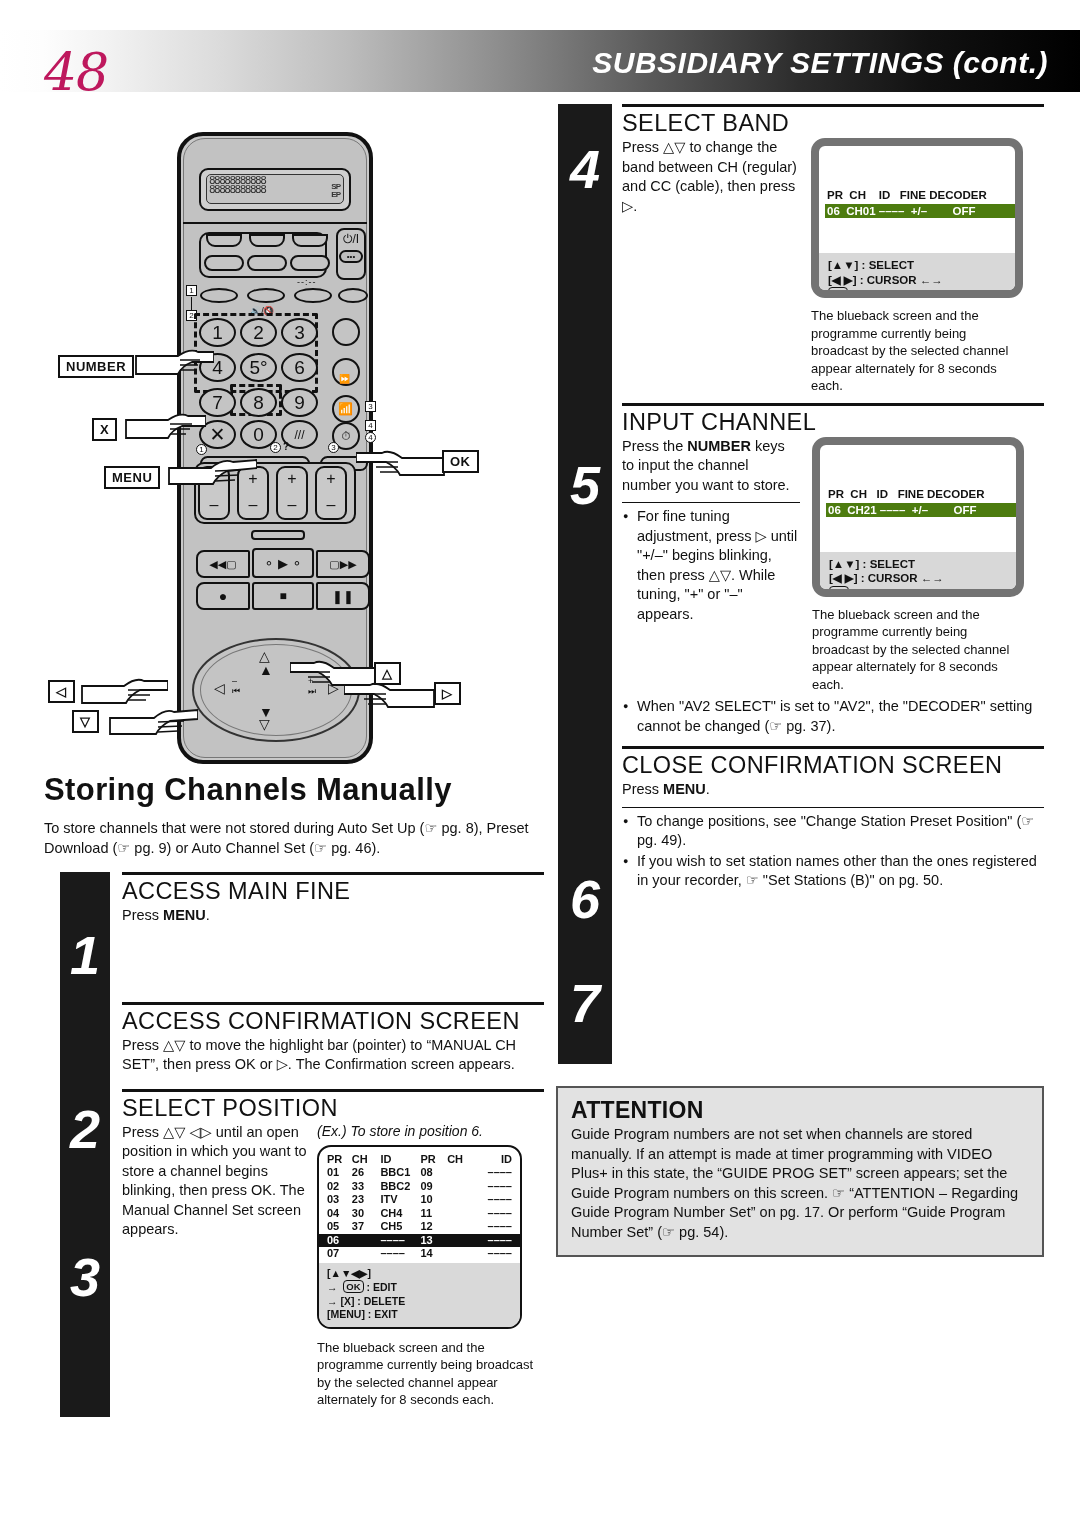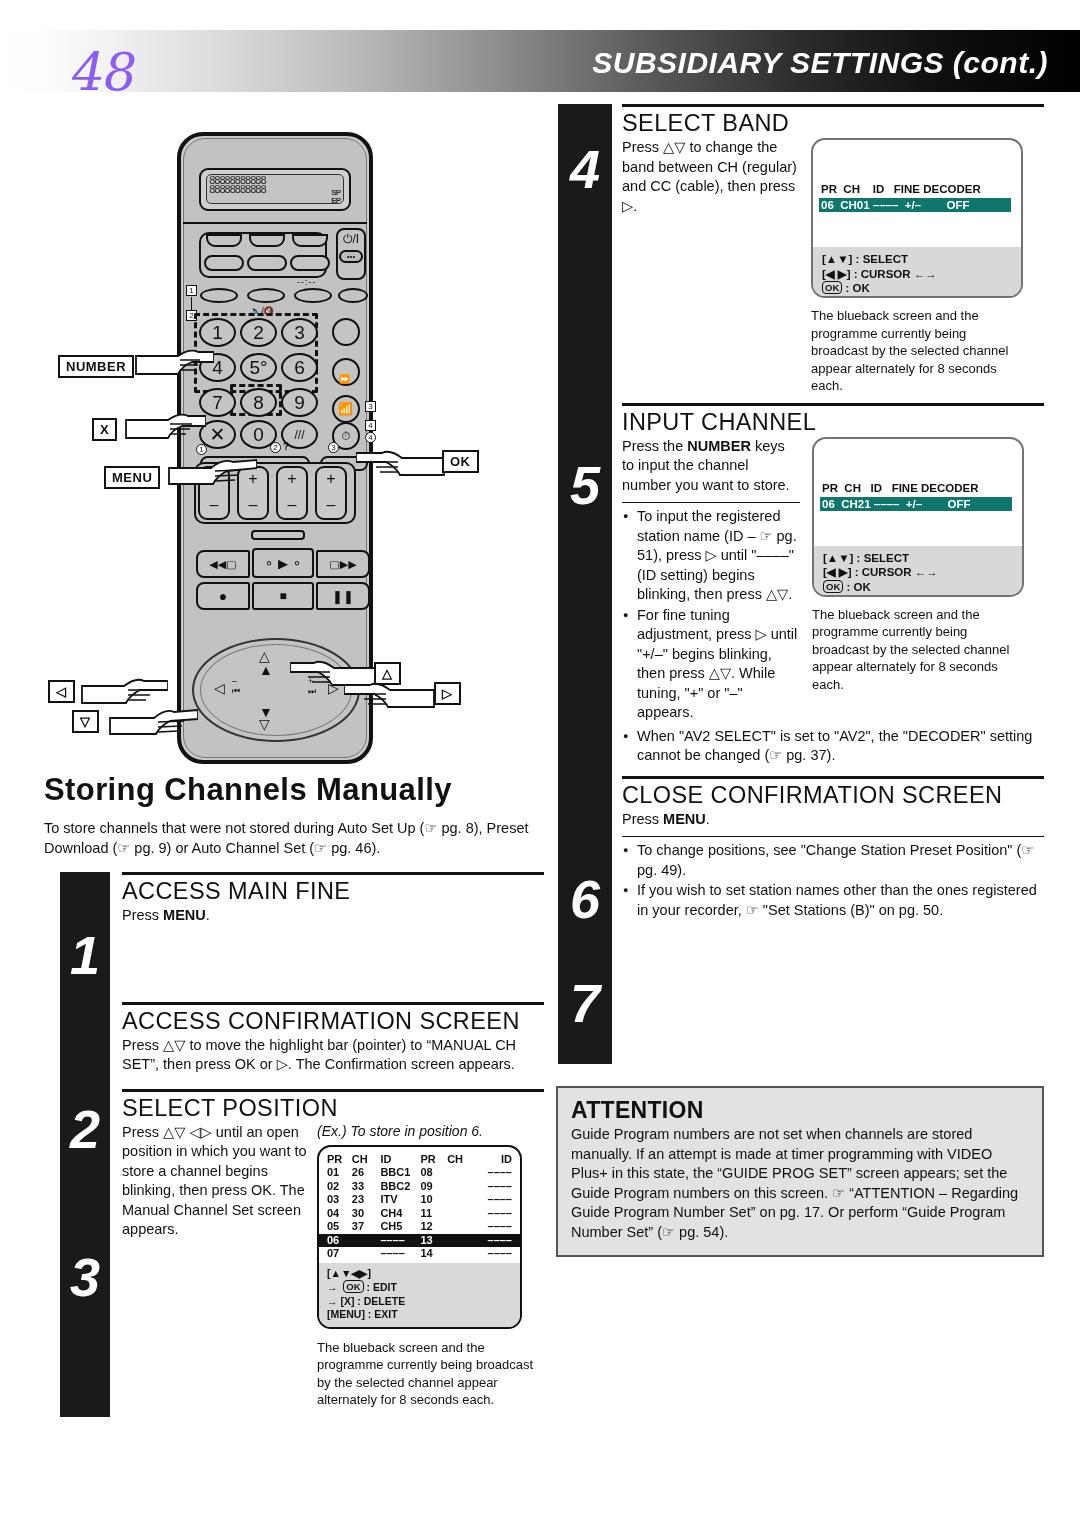--- a/index.html
+++ b/index.html
@@ -29,7 +29,7 @@
     position: absolute; left: 44px; top: 16px;
     font-family: "DejaVu Serif", serif;
     font-size: 52px; font-style: italic; font-weight: 400;
-    color: #8b5cf6; letter-spacing: -1px; line-height: 1; margin-left: 28px;
+    color: #be185d; letter-spacing: -1px; line-height: 1;
   }
   .header-title {
     position: absolute; right: 32px; top: 16px;

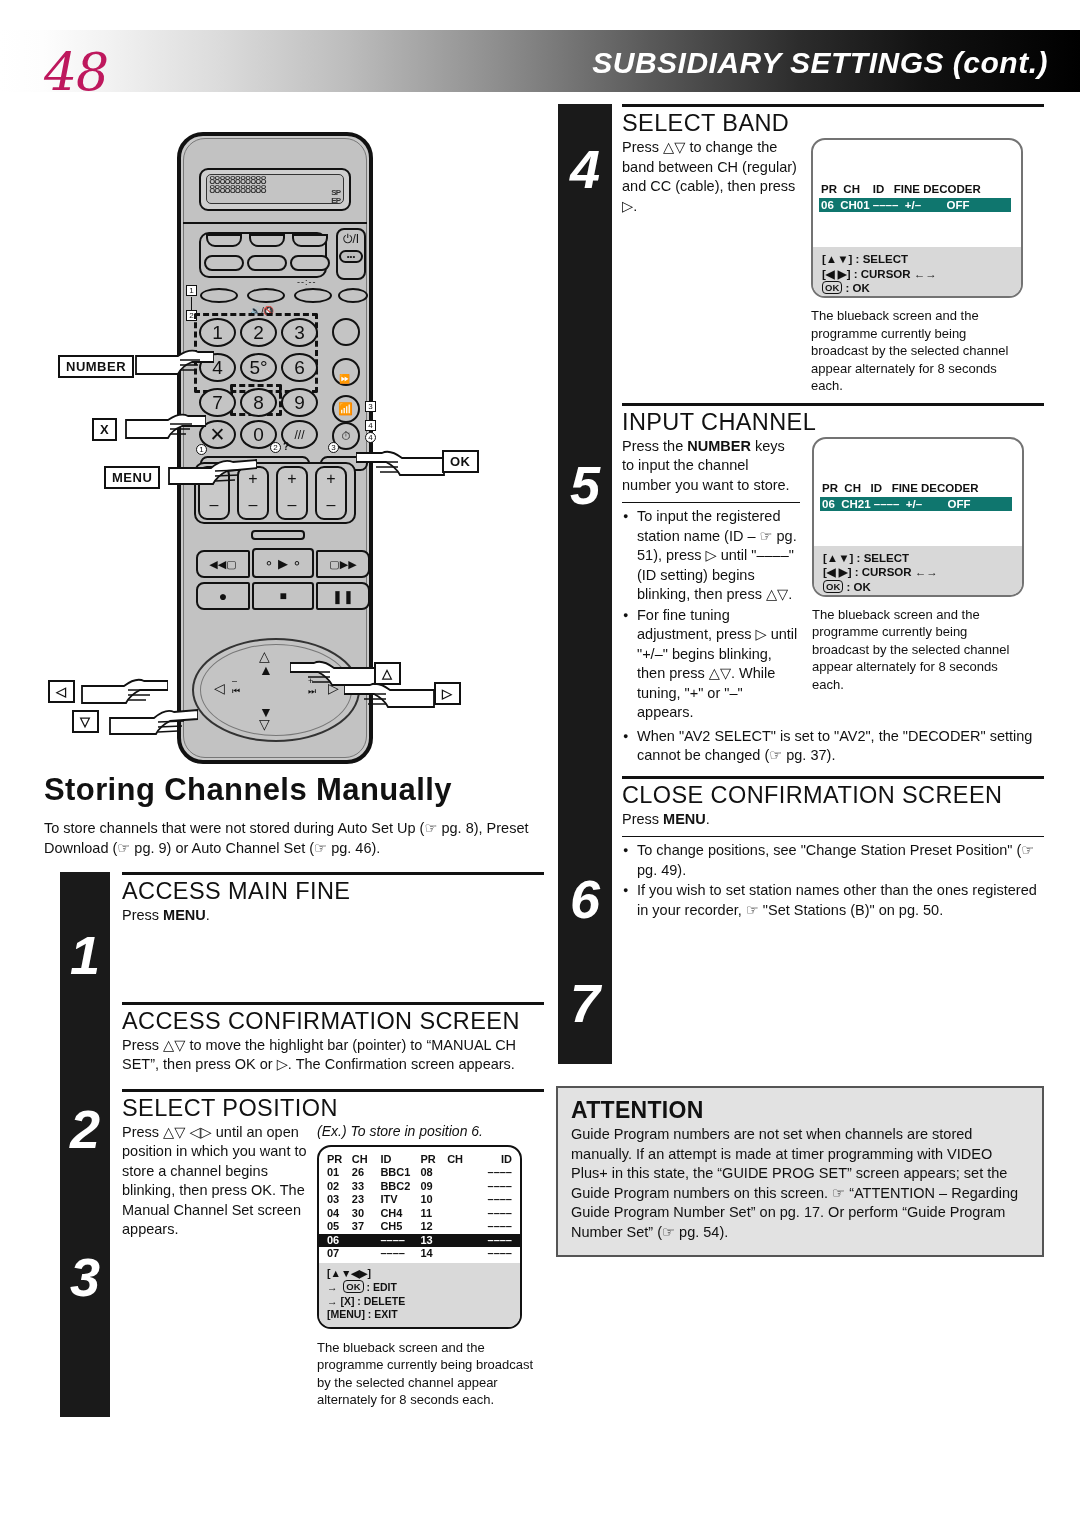--- a/index.html
+++ b/index.html
@@ -74,7 +74,7 @@
   }
   .lcd-segs { letter-spacing: -1.5px; font-size: 11px; }
   .lcd-sp {
-    position: absolute; right: 3px; top: 14px;
+    position: absolute; right: 3px; top: 8px;
     font-size: 8px; line-height: 8px; font-family: "Liberation Sans", sans-serif;
     font-weight: bold; text-align: left;
   }

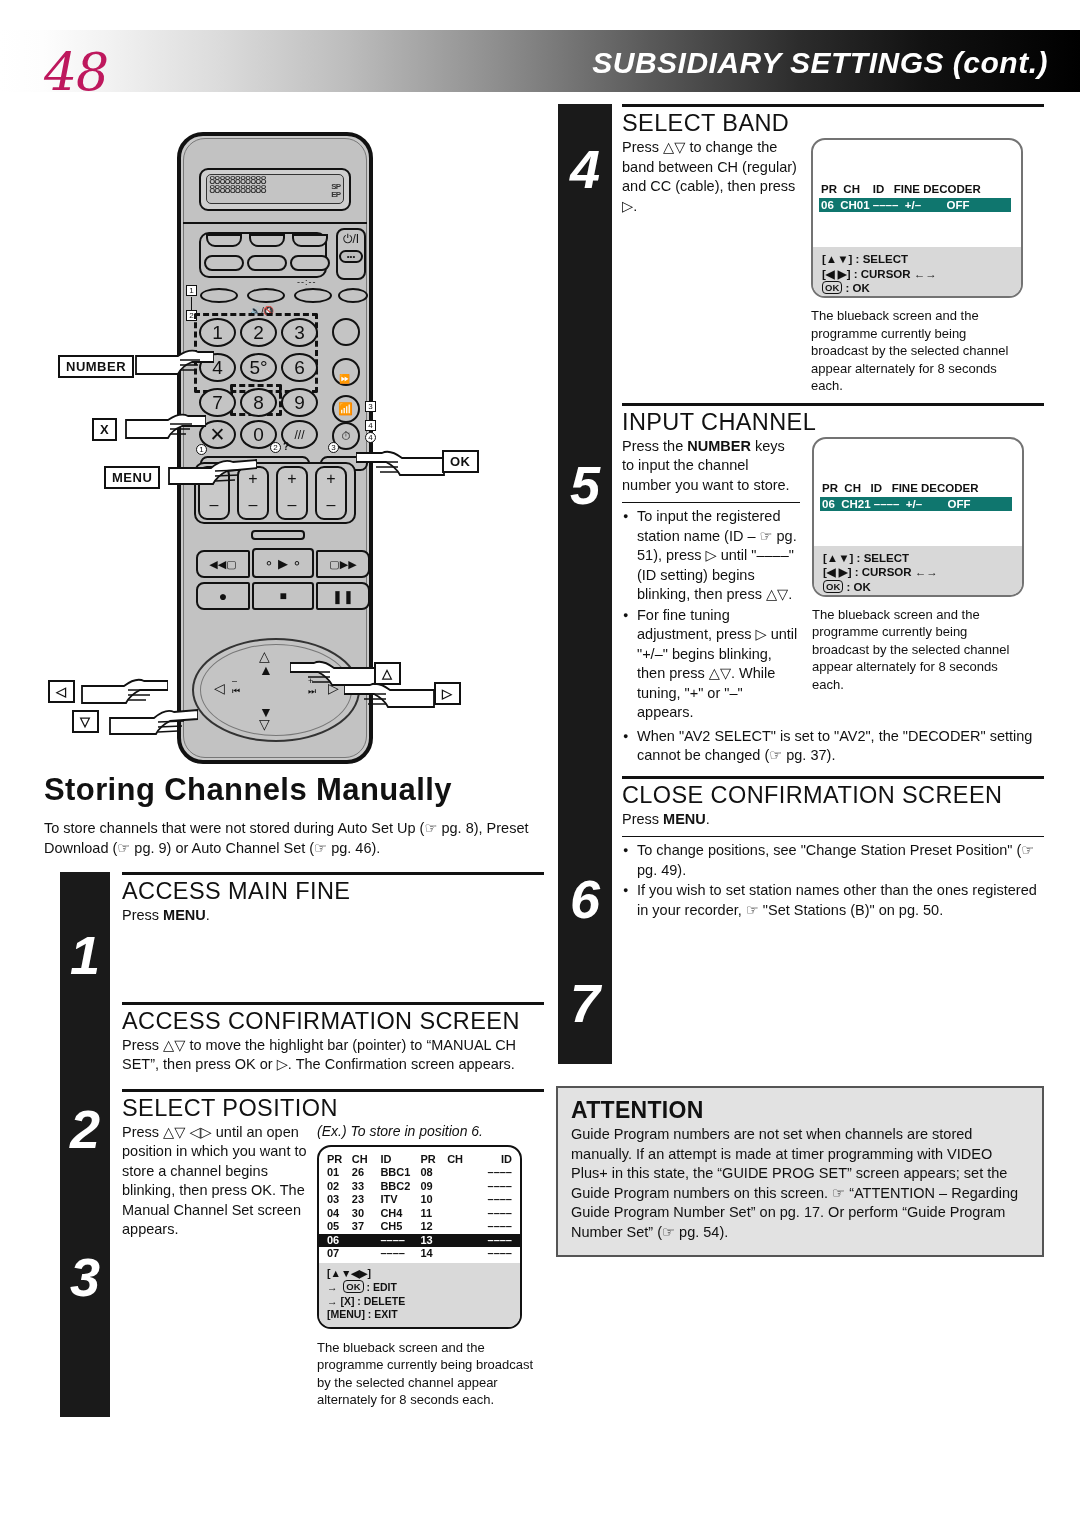--- a/index.html
+++ b/index.html
@@ -199,7 +199,7 @@
 
   
   .osd {
-    border: 2px solid #737373; border-radius: 14px;
+    border: 8px solid #737373; border-radius: 14px;
     background: #ffffff; position: relative; overflow: hidden;
   }
   .osd-table {

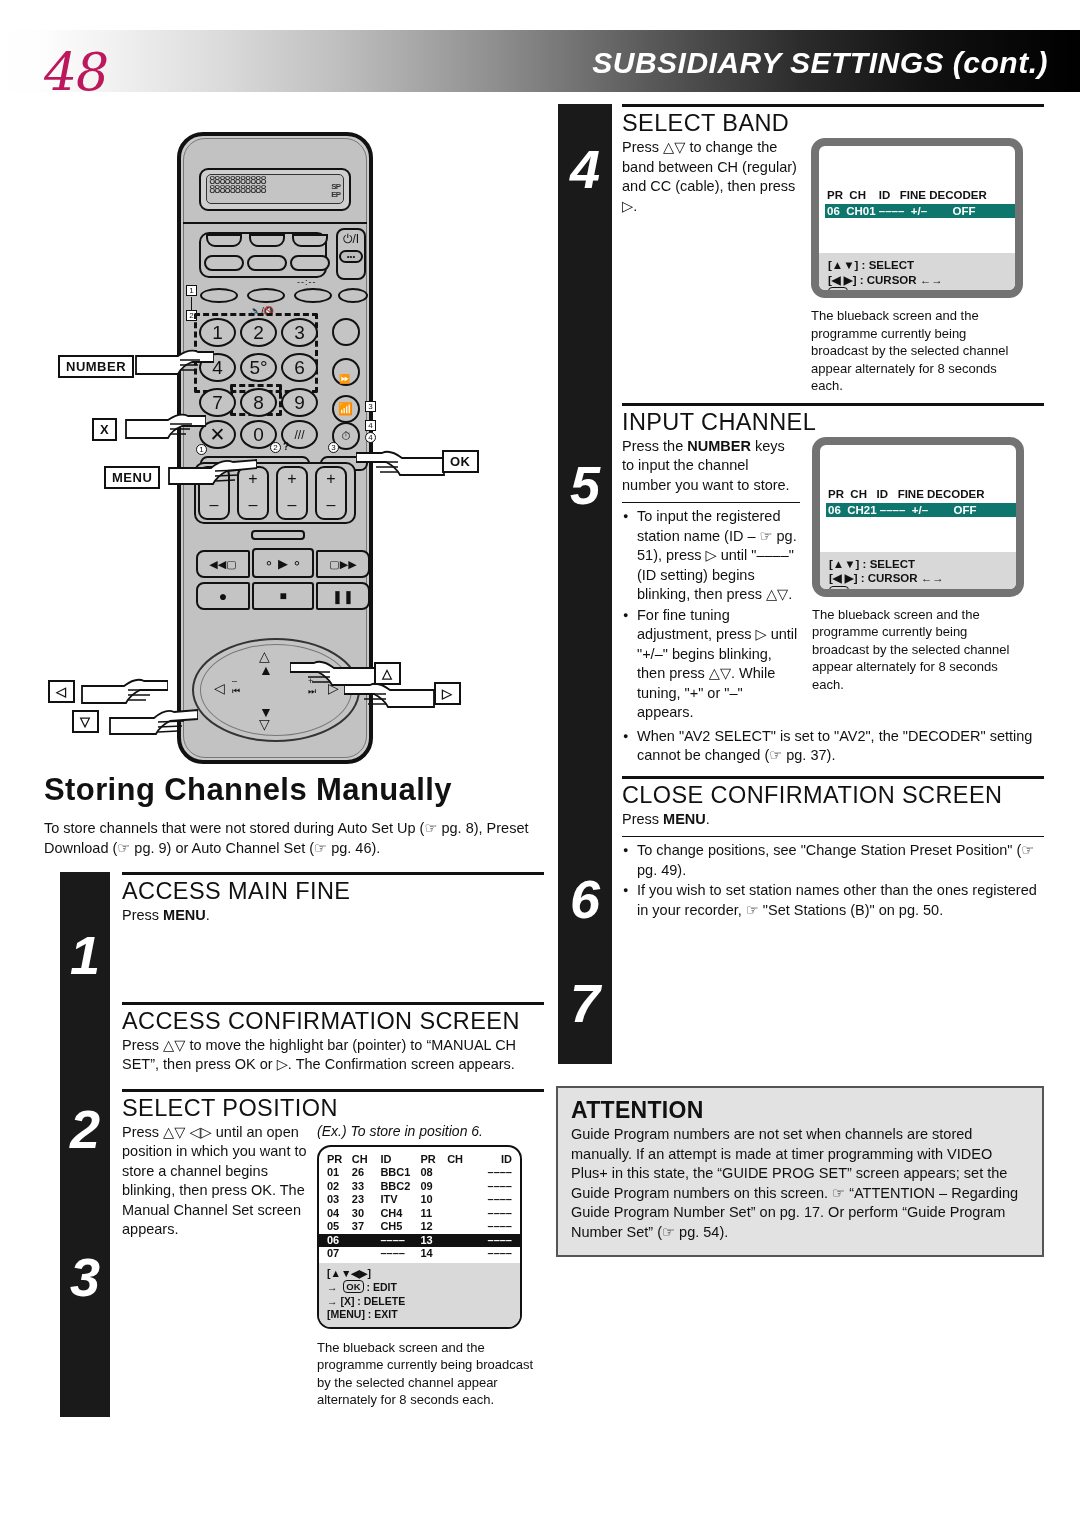--- a/index.html
+++ b/index.html
@@ -208,7 +208,7 @@
     color: #111; white-space: pre;
   }
   .osd-row-hl {
-    background: #0f766e; color: #fff; display: inline-block;
+    background: #4d7c0f; color: #fff; display: inline-block;
     padding: 1px 2px;
   }
   .osd-help {

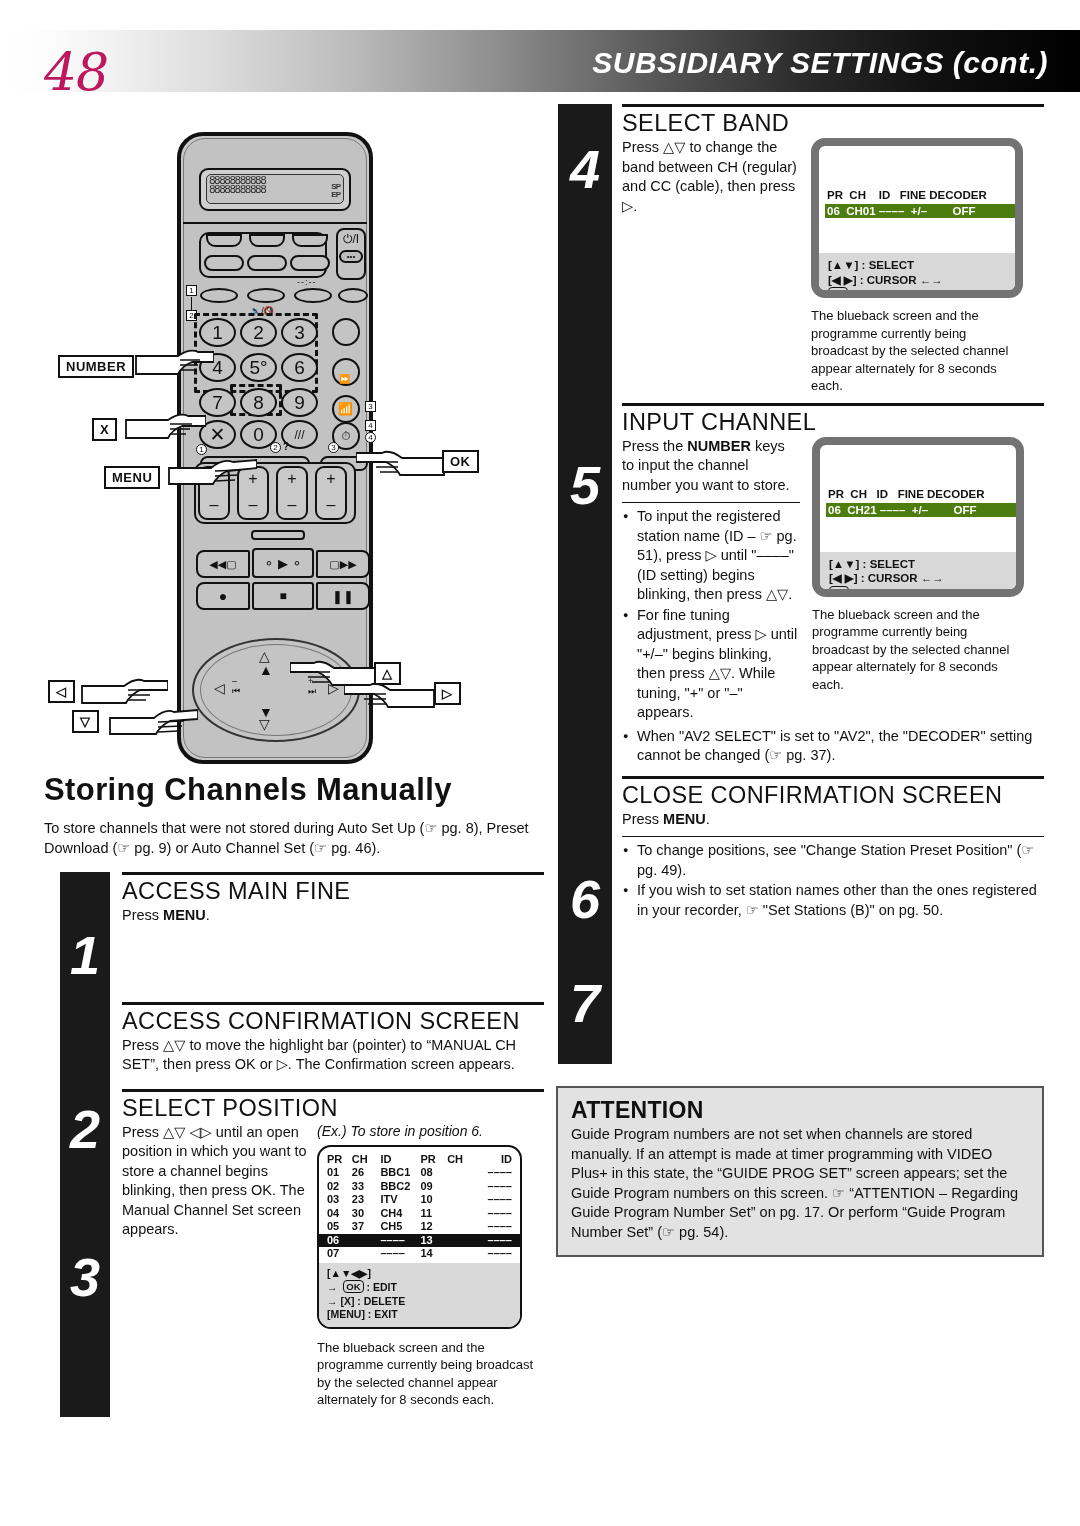--- a/index.html
+++ b/index.html
@@ -589,7 +589,6 @@
             <div class="step-text"><span>Press the </span><b>NUMBER</b><span> keys to input the channel number you want to store.</span></div>
             <div class="rule-thin" style="margin:7px 0 4px 0;"></div>
             <div class="bullets">
-              <div class="bullet">To input the registered station name (ID – ☞ pg. 51), press ▷ until "––––" (ID setting) begins blinking, then press △▽.</div>
               <div class="bullet">For fine tuning adjustment, press ▷ until "+/–" begins blinking, then press △▽. While tuning, "+" or "–" appears.</div>
             </div>
           </div>

